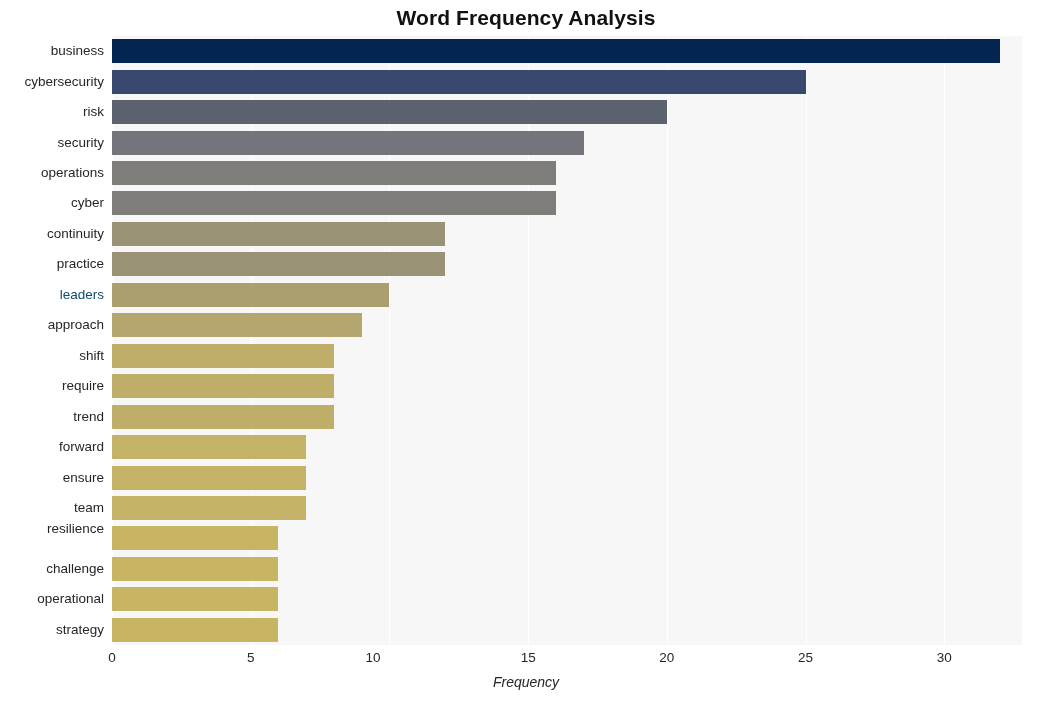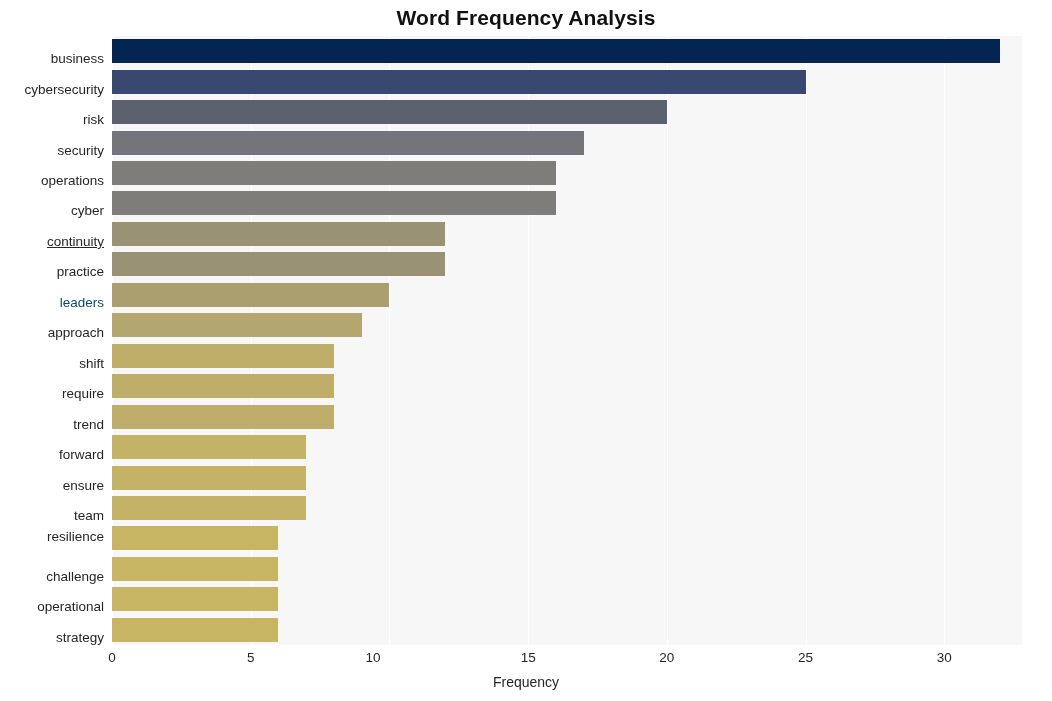--- a/index.html
+++ b/index.html
@@ -83,7 +83,6 @@
     font-size: 13.5px;
     color: #262626;
     line-height: 1;
-    margin-top: 8px;
   }
 
   

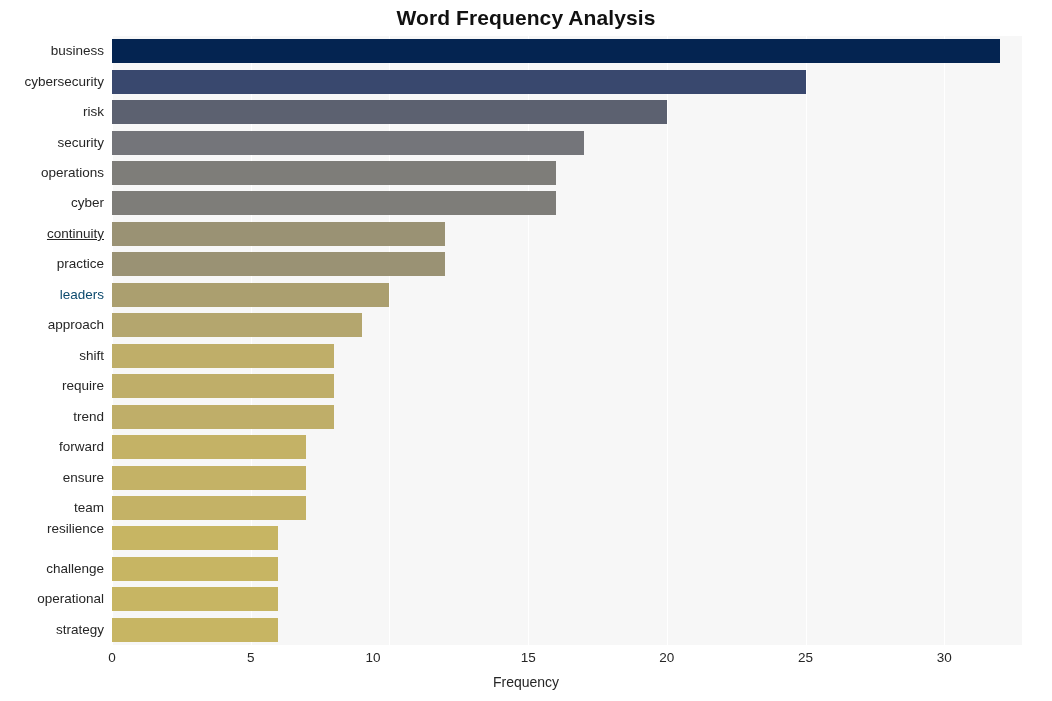--- a/index.html
+++ b/index.html
@@ -200,7 +200,7 @@
       <div class="y-label" style="top: 99.575px; color: rgb(38, 38, 38);">security</div>
       <div class="y-label" style="top: 130.025px; color: rgb(38, 38, 38);">operations</div>
       <div class="y-label" style="top: 160.475px; color: rgb(38, 38, 38);">cyber</div>
-      <div class="y-label" style="top: 190.925px; color: rgb(38, 38, 38); text-decoration: underline;">continuity</div>
+      <div class="y-label" style="top: 190.925px; color: rgb(38, 38, 38);">continuity</div>
       <div class="y-label" style="top: 221.375px; color: rgb(38, 38, 38);">practice</div>
       <div class="y-label" style="top: 251.825px; color: #0c4a6e;">leaders</div>
       <div class="y-label" style="top: 282.275px; color: rgb(38, 38, 38);">approach</div>

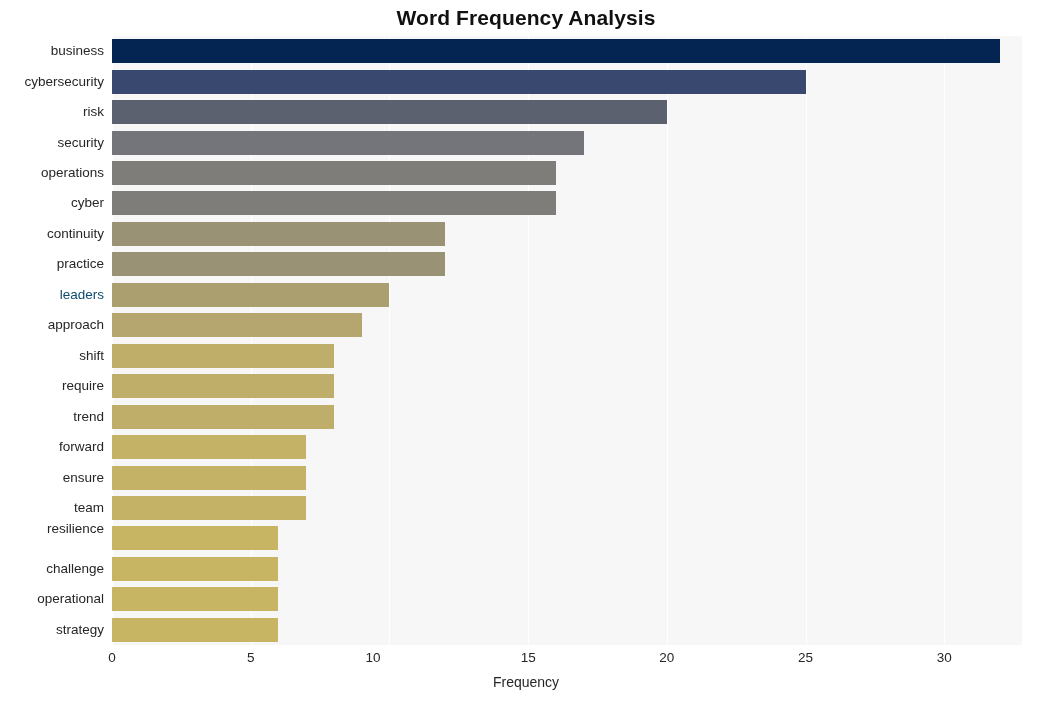--- a/index.html
+++ b/index.html
@@ -110,6 +110,7 @@
     text-align: center;
     font-size: 14px;
     color: #262626;
+    font-style: italic;
   }
 </style>
 </head>

